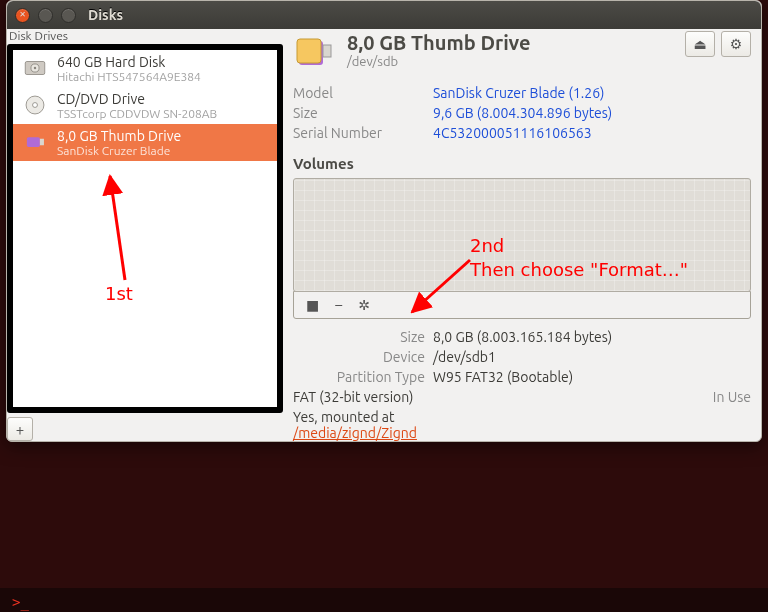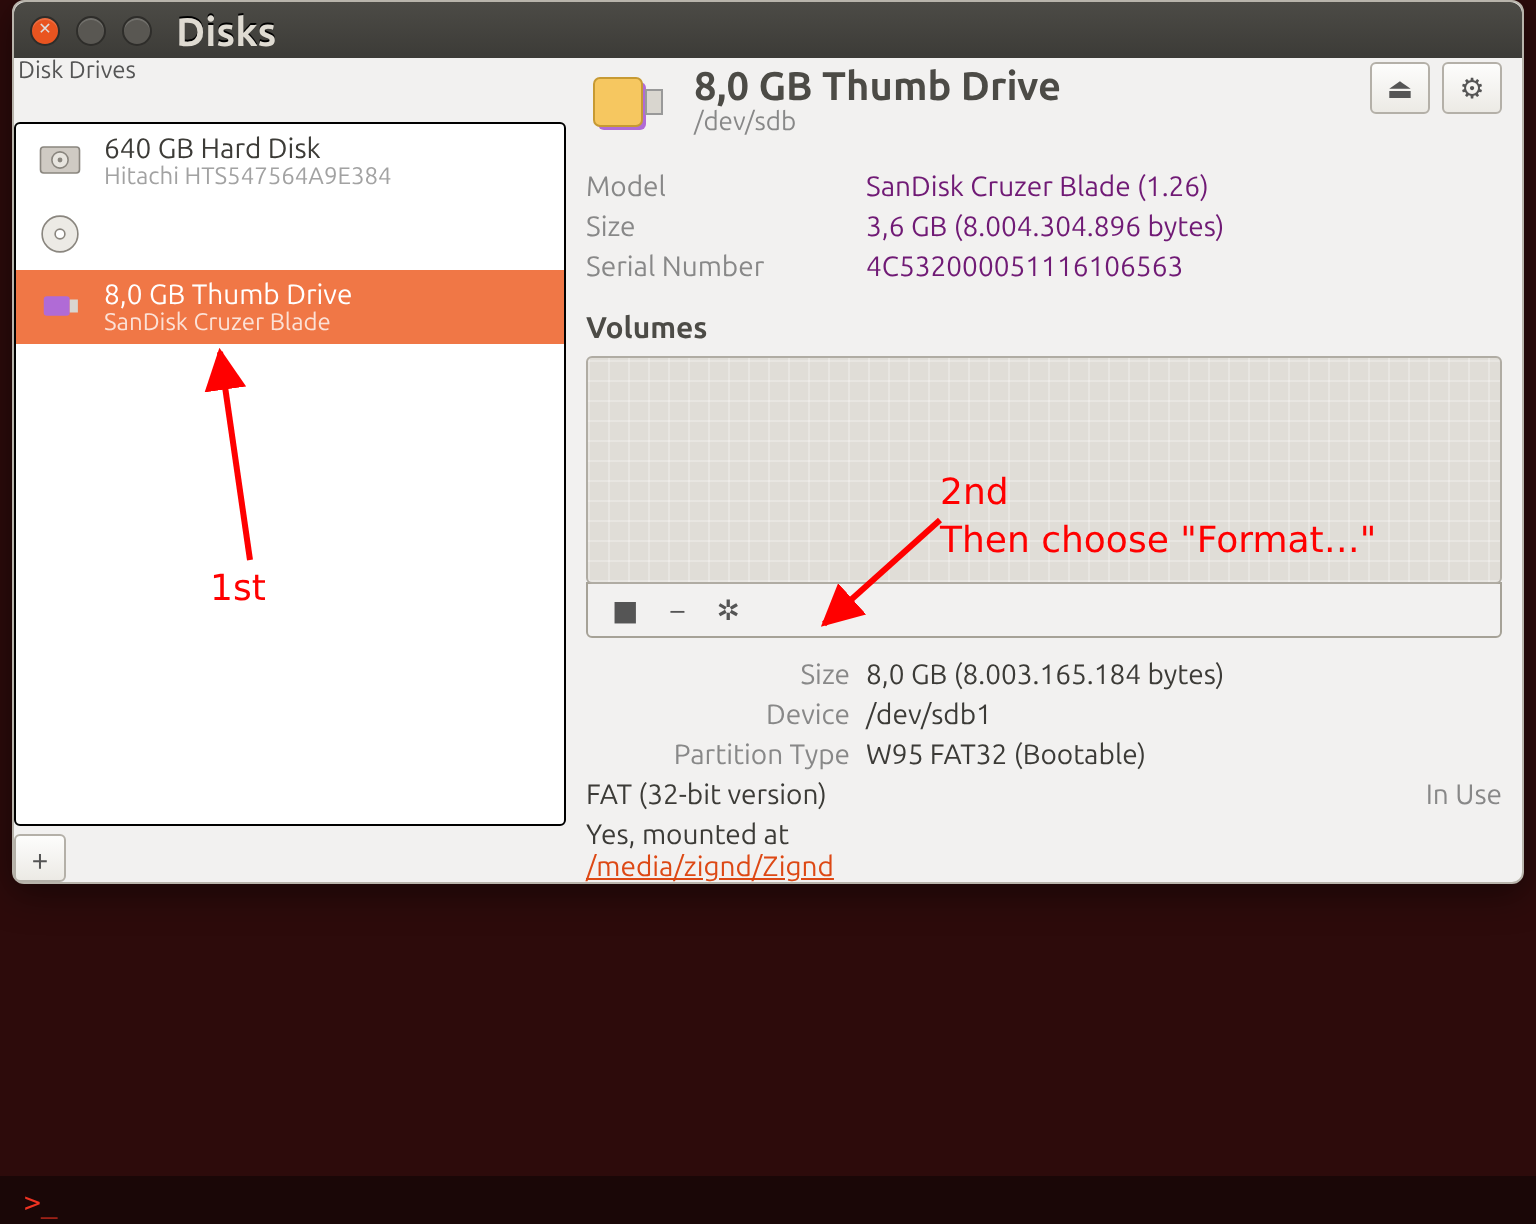--- a/index.html
+++ b/index.html
@@ -34,7 +34,7 @@
     color:#ddd; font-size:8px; line-height:1;
   }
   .tbtn.close{ background:#e95420; }
-  .title { color:#dfdbd2; font-weight:bold; font-size:20px;
+  .title { color:#dfdbd2; font-weight:bold; font-size:14px;
            text-shadow:0 -1px 0 #000; margin-left:4px;}
   .body { display:flex; gap:6px; }
   .leftcol { width:276px; display:flex; flex-direction:column; }

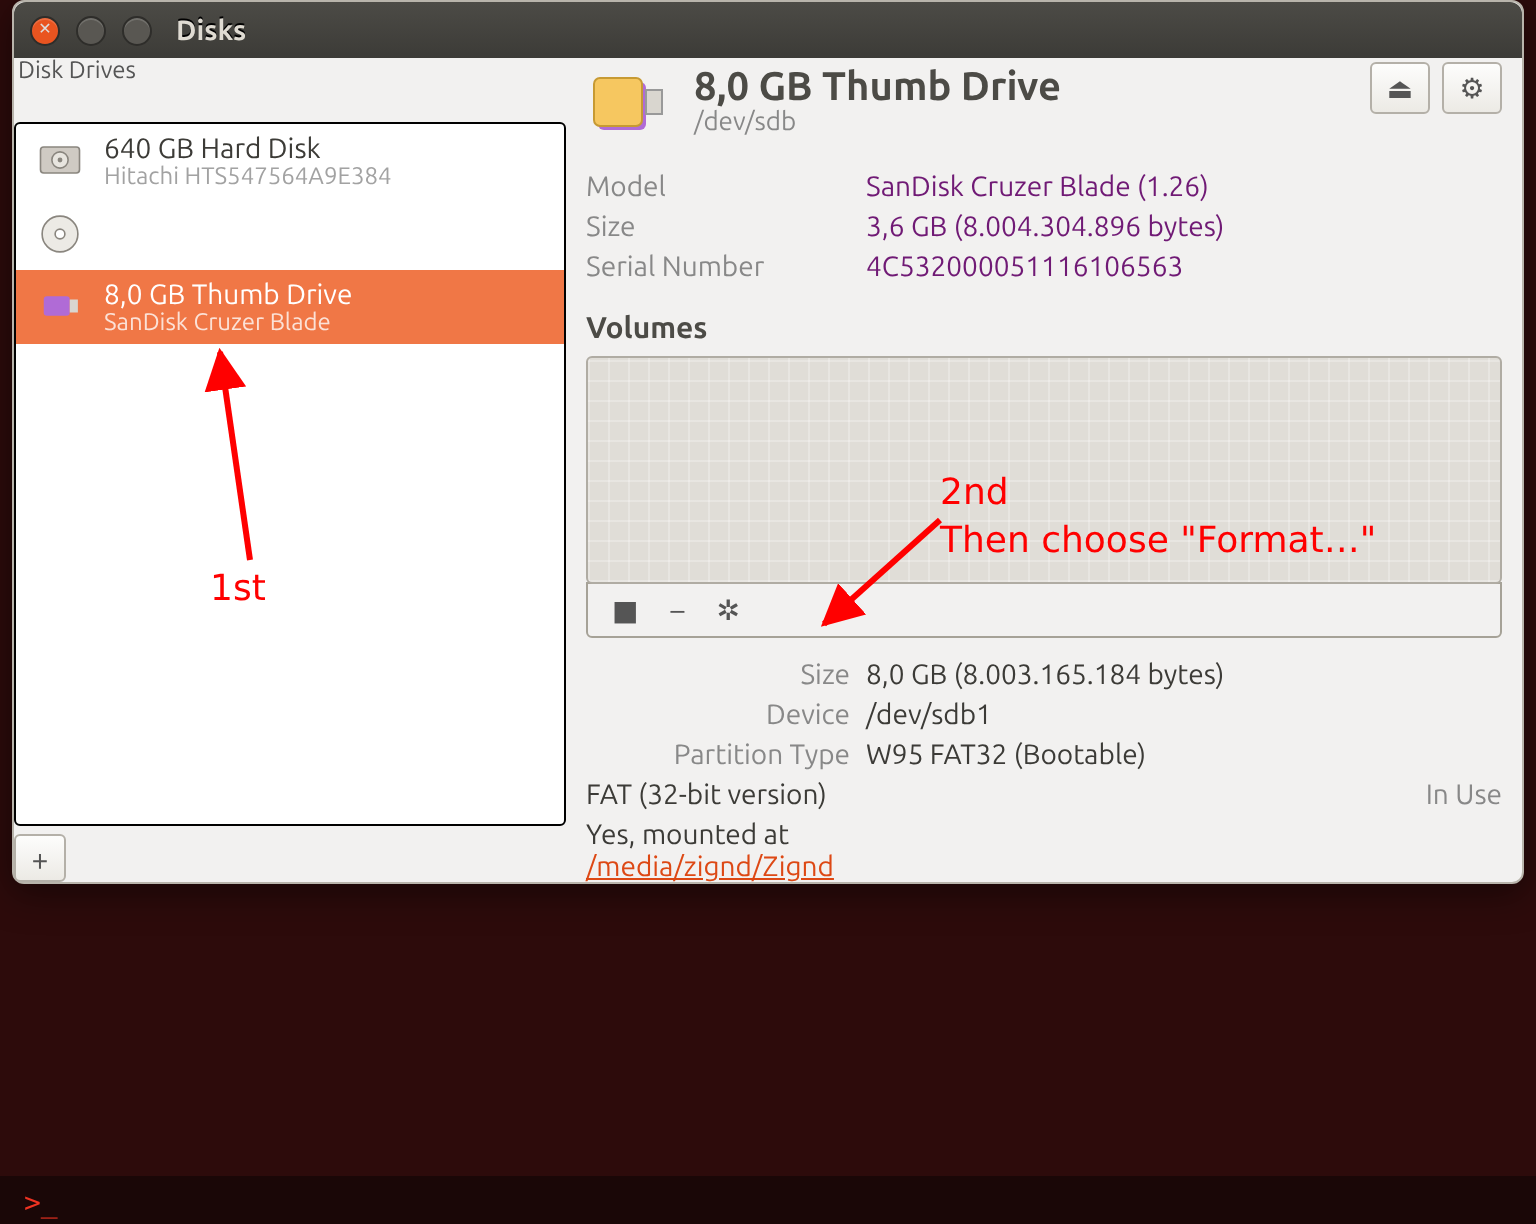--- a/index.html
+++ b/index.html
@@ -40,10 +40,9 @@
   .leftcol { width:276px; display:flex; flex-direction:column; }
   .leftlbl { font-size:12px; color:#555; padding:0 2px 2px 2px;}
   .drivelist {
-    flex:1; background:#fff; border:1px solid #000000;
+    flex:1; background:#fff; border:6px solid #000000;
     border-radius:3px; overflow:hidden;
     height:510px;
-    margin-top:17px;
   }
   .drive {
     display:flex; gap:8px; padding:4px 8px;

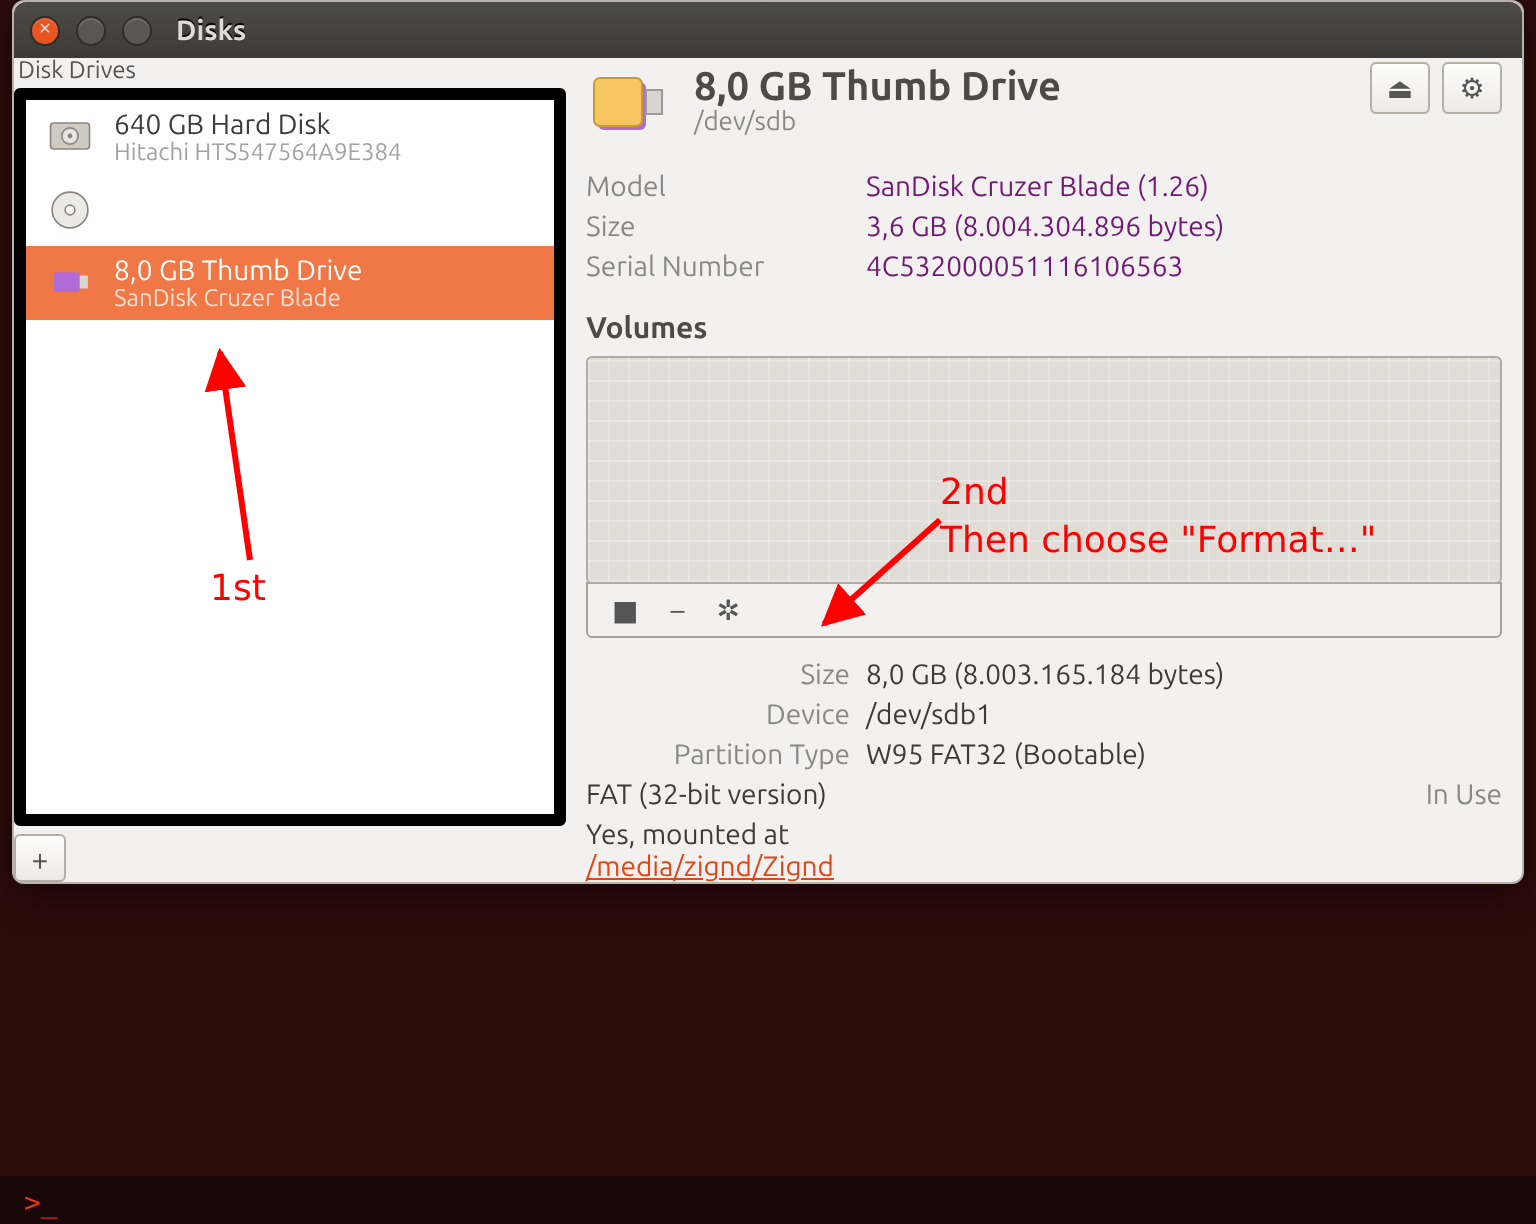--- a/index.html
+++ b/index.html
@@ -156,6 +156,10 @@
                 <circle cx="16" cy="16" r="3" fill="#fff" stroke="#8a867f"></circle>
               </svg>
           </div>
+          <div class="dtexts">
+            <div class="ln1">CD/DVD Drive</div>
+            <div class="ln2">TSSTcorp CDDVDW SN-208AB</div>
+          </div>
         </div>
 
         <div class="drive selected">

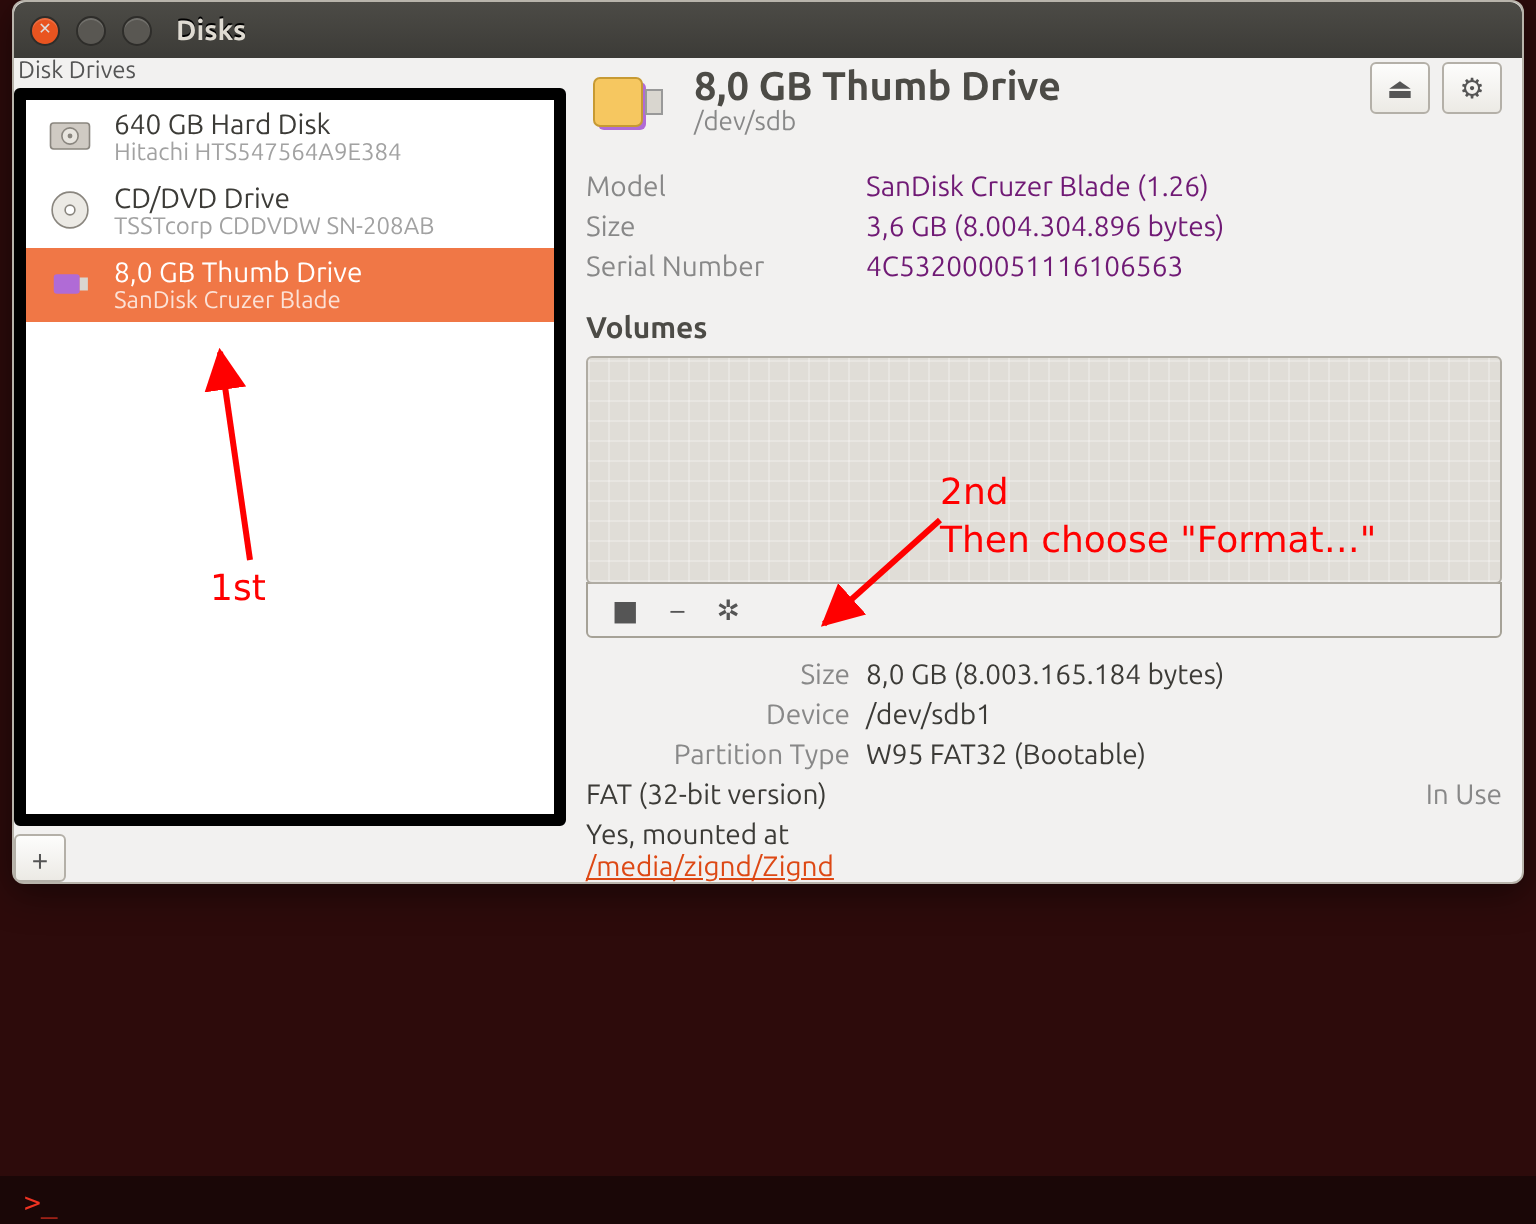--- a/index.html
+++ b/index.html
@@ -82,7 +82,7 @@
   .kv { display:grid; grid-template-columns:132px 1fr; gap:4px 8px;
         margin-top:10px; font-size:14px;}
   .kv .k{ text-align:left; color:#888;}
-  .kv .v{ color:#701a75;}
+  .kv .v{ color:#1d4ed8;}
   .sect { margin-top:14px; font-weight:bold; color:#4c4b46;font-size:15px;}
   .volbox {
     margin-top:6px; height:114px;

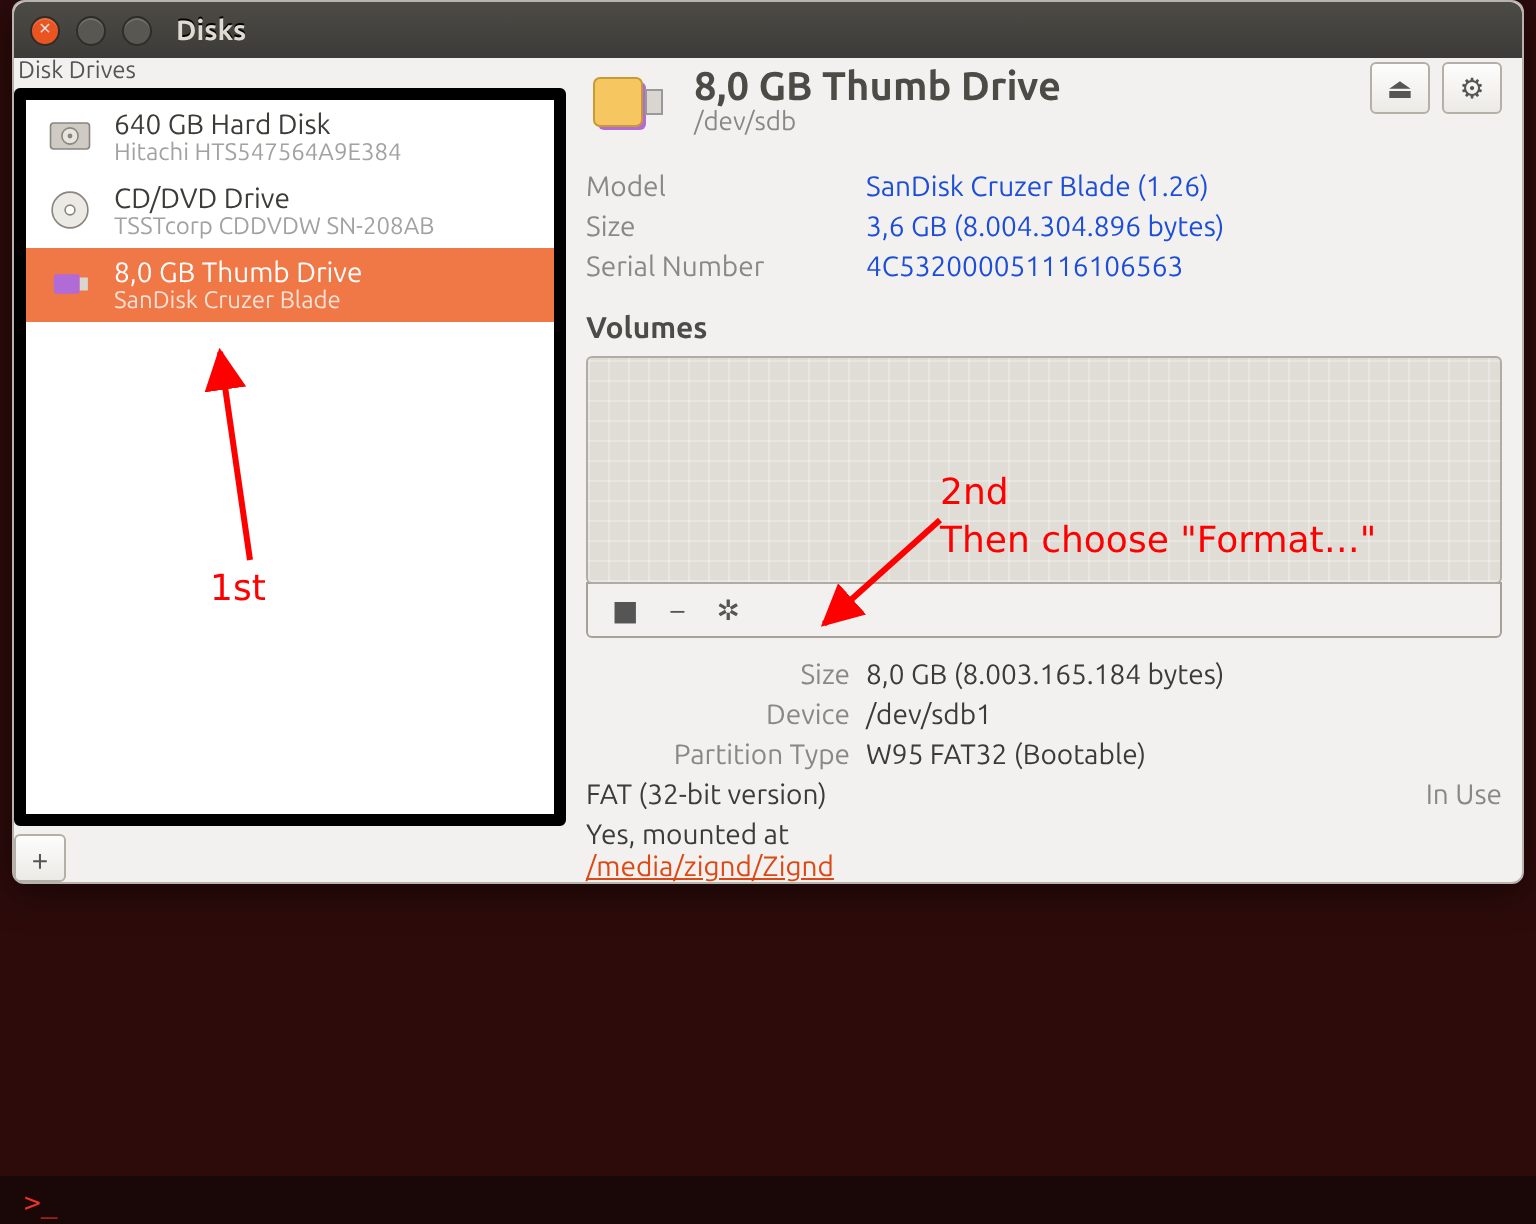--- a/index.html
+++ b/index.html
@@ -208,7 +208,7 @@
         <div class="k">Model</div>
         <div class="v">SanDisk Cruzer Blade (1.26)</div>
         <div class="k">Size</div>
-        <div class="v">3,6 GB (8.004.304.896 bytes)</div>
+        <div class="v">9,6 GB (8.004.304.896 bytes)</div>
         <div class="k">Serial Number</div>
         <div class="v">4C532000051116106563</div>
       </div>

